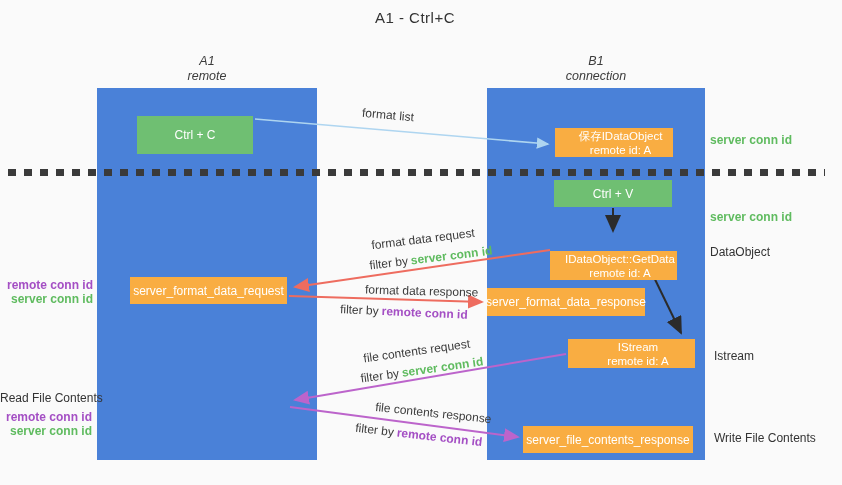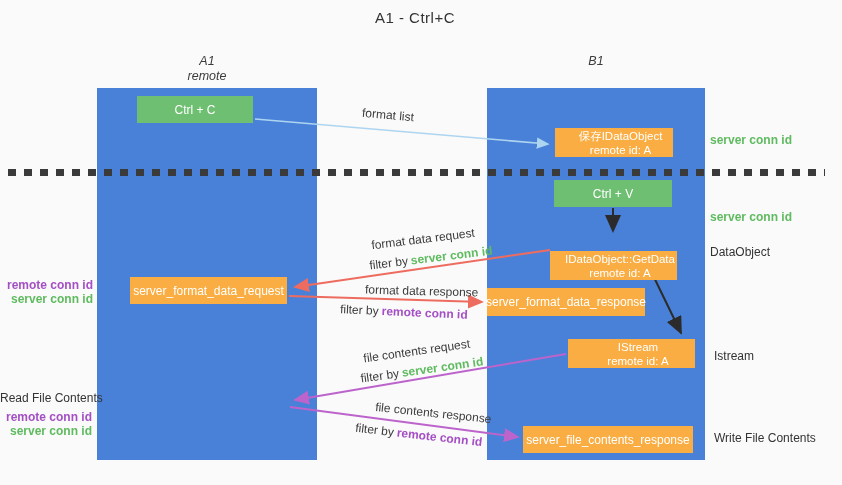--- a/index.html
+++ b/index.html
@@ -108,6 +108,7 @@
   </div>
   <div class="lane-hdr right">
     <div>B1</div>
+    <div>connection</div>
   </div>
 
   <div class="lane lane-left"></div>

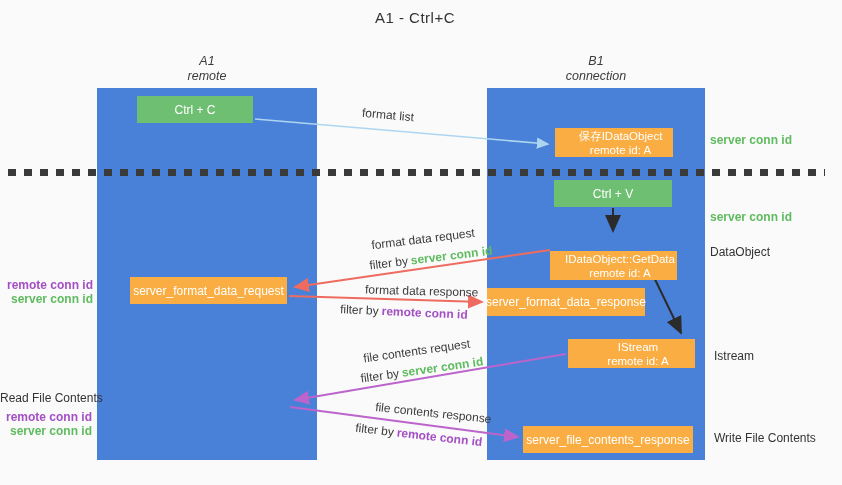--- a/index.html
+++ b/index.html
@@ -50,7 +50,7 @@
   .box.orange { background: #f9ad42; }
   .box.two-line { font-size: 11.5px; line-height: 14px; padding-left: 13px; }
 
-  .b-ctrl-c       { left: 137px; top: 96px; width: 116px; height: 27px; }
+  .b-ctrl-c       { left: 137px; top: 116px; width: 116px; height: 38px; }
   .b-save-ido     { left: 555px; top: 128px; width: 118px; height: 29px; }
   .b-ctrl-v       { left: 554px; top: 180px; width: 118px; height: 27px; }
   .b-getdata      { left: 550px; top: 251px; width: 127px; height: 29px; }

